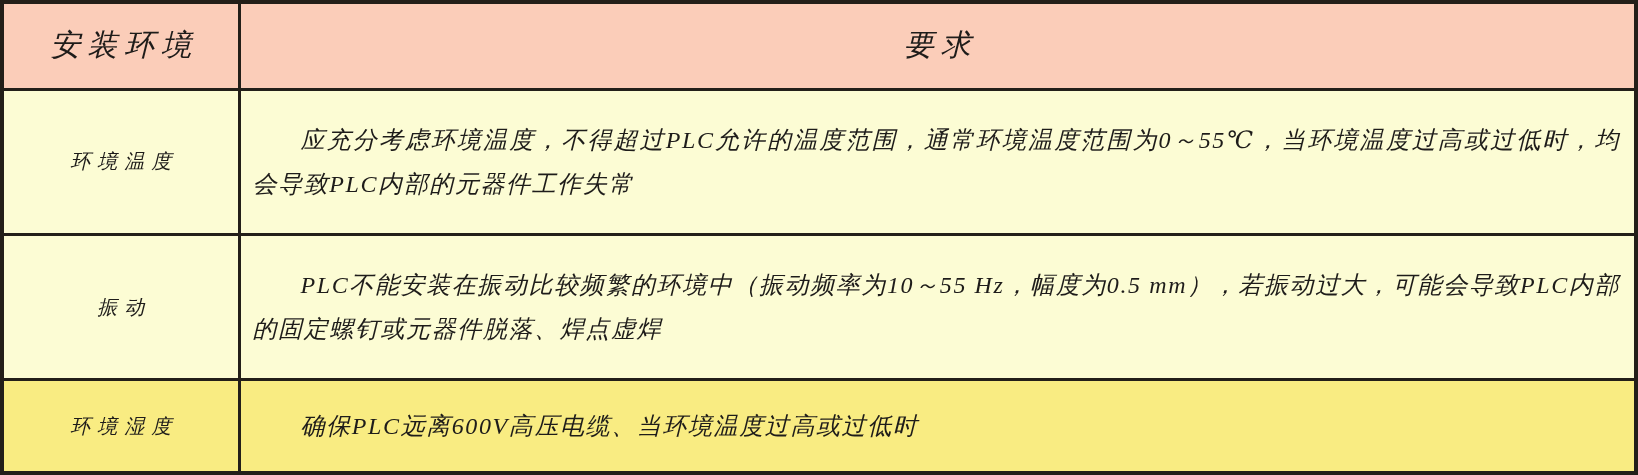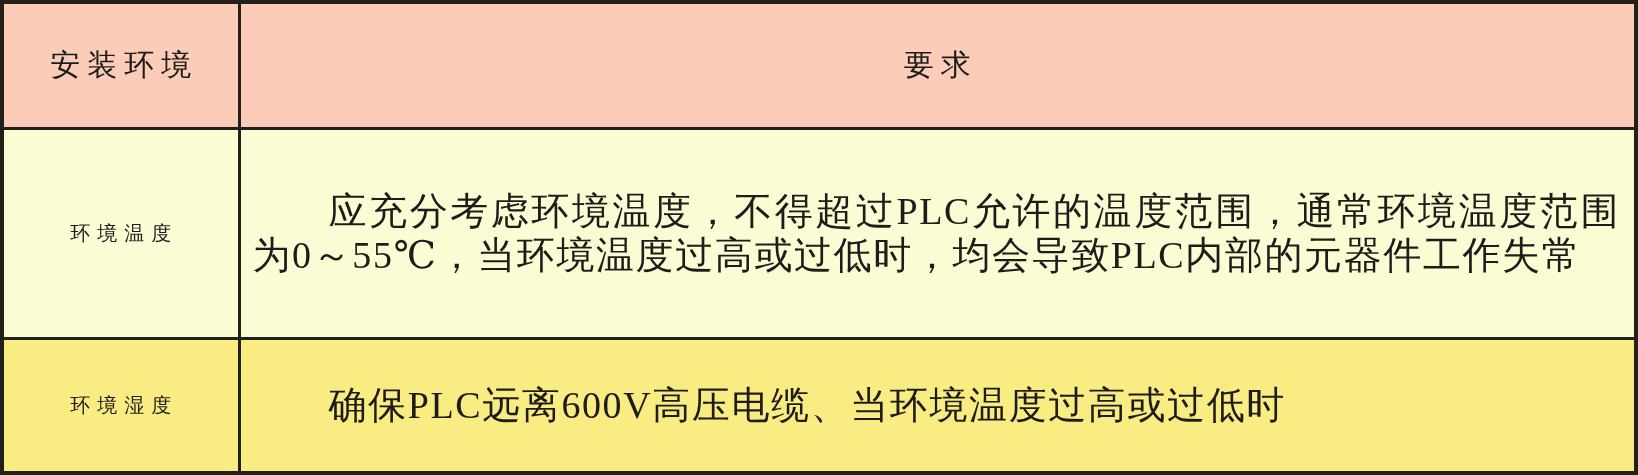--- a/index.html
+++ b/index.html
@@ -9,7 +9,7 @@
     --border-color:#231f19;
     --text-color:#1e1c1a;
   }
-  *{margin:0;padding:0;box-sizing:border-box;}
+  *{margin:0;padding:0;box-sizing:border-box;font-style:italic;}
   html,body{background:#ffffff;}
   body{
     width:1638px;height:475px;

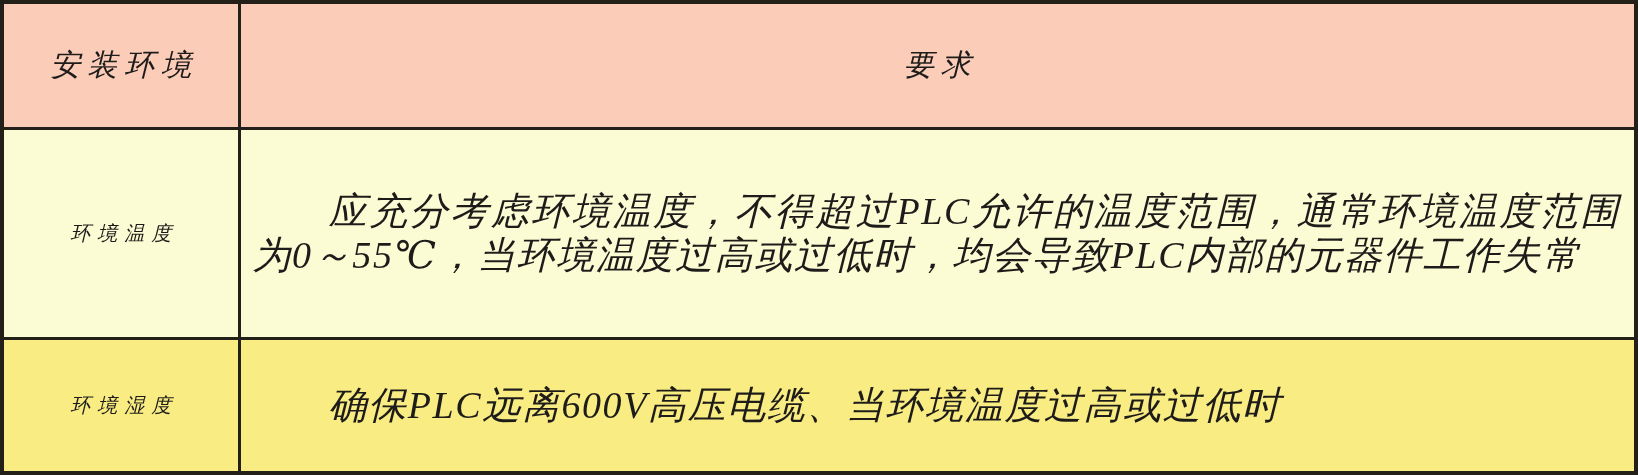--- a/index.html
+++ b/index.html
@@ -47,7 +47,7 @@
   }
   .req-cell{padding:2px 14px 2px 12px;}
   .req-text{
-    font-size:38px;
+    font-size:24px;
     line-height:44px;
     letter-spacing:1.6px;
     text-align:justify;

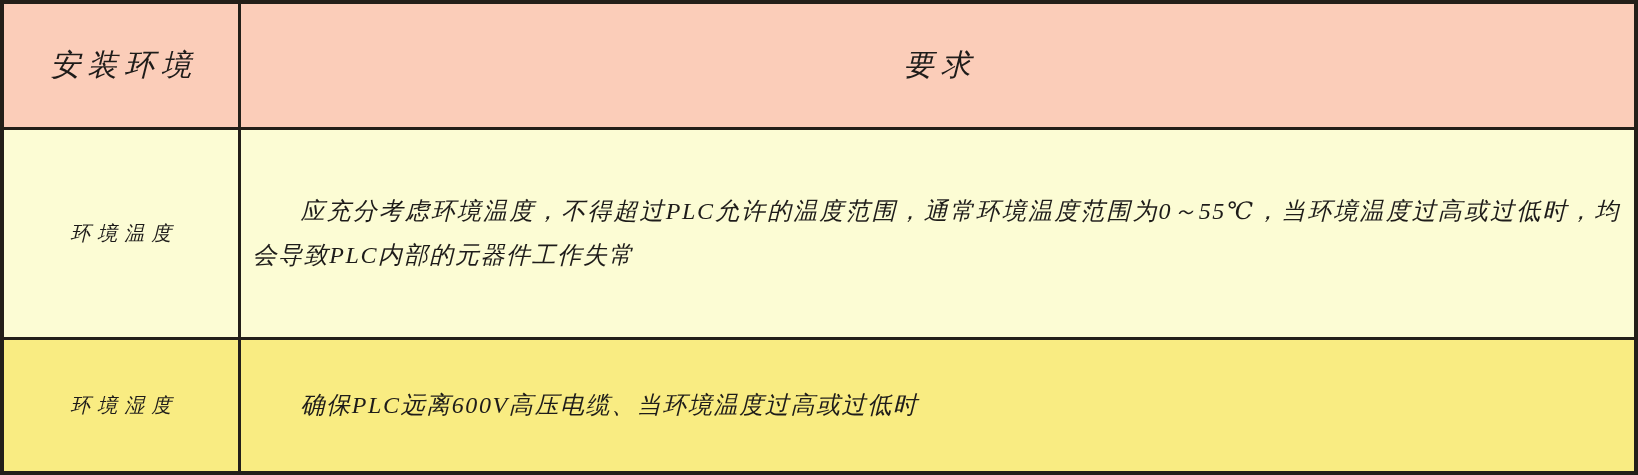--- a/index.html
+++ b/index.html
@@ -76,6 +76,12 @@
     </tr>
 
 
+    <tr class="tone-light row-tall">
+      <td class="label-cell">振动</td>
+      <td class="req-cell">
+        <p class="req-text">PLC不能安装在振动比较频繁的环境中（振动频率为10～55 Hz，幅度为0.5 mm），若振动过大，可能会导致PLC内部的固定螺钉或元器件脱落、焊点虚焊</p>
+      </td>
+    </tr>
 
     <tr class="tone-bright row-short">
       <td class="label-cell">环境湿度</td>

